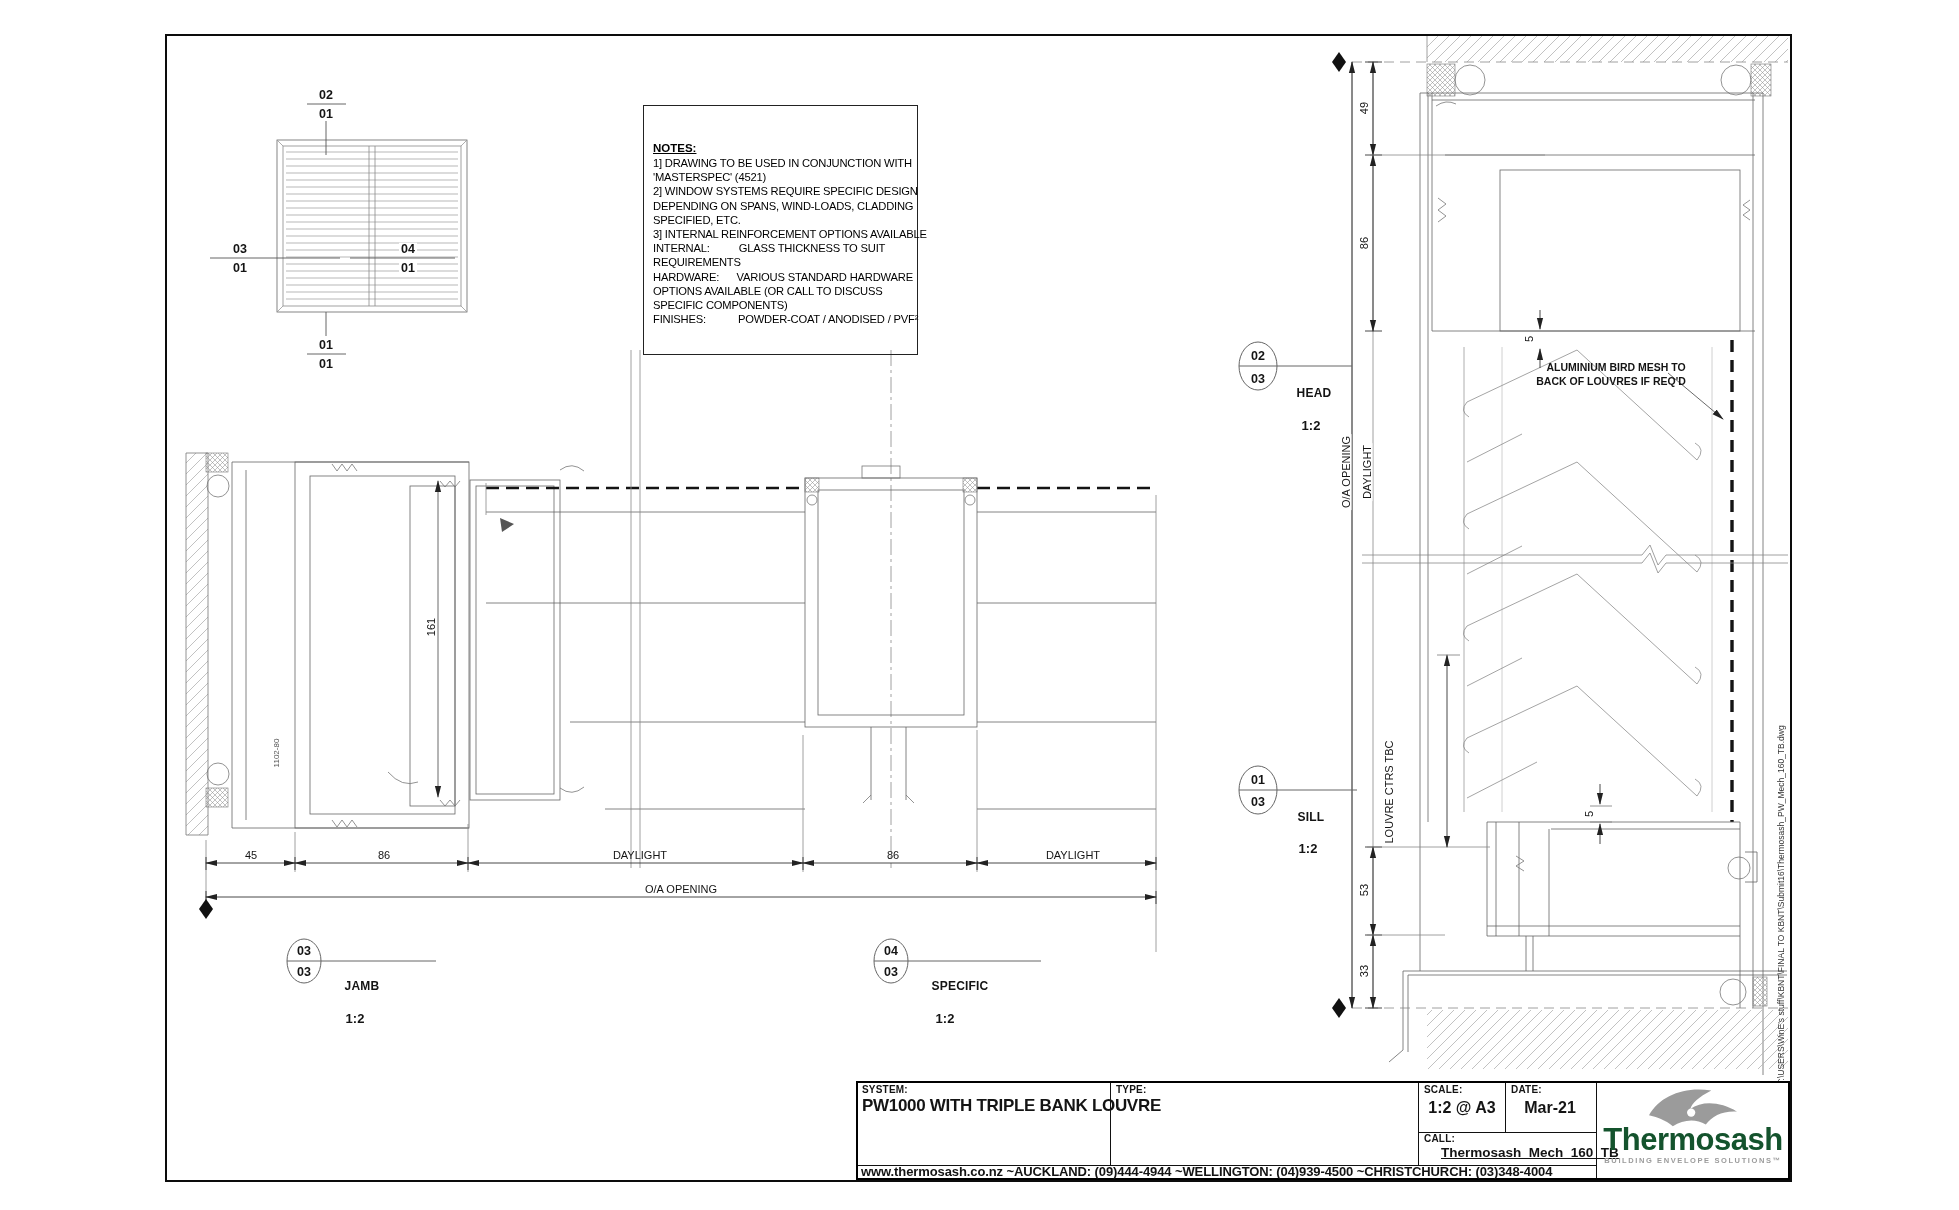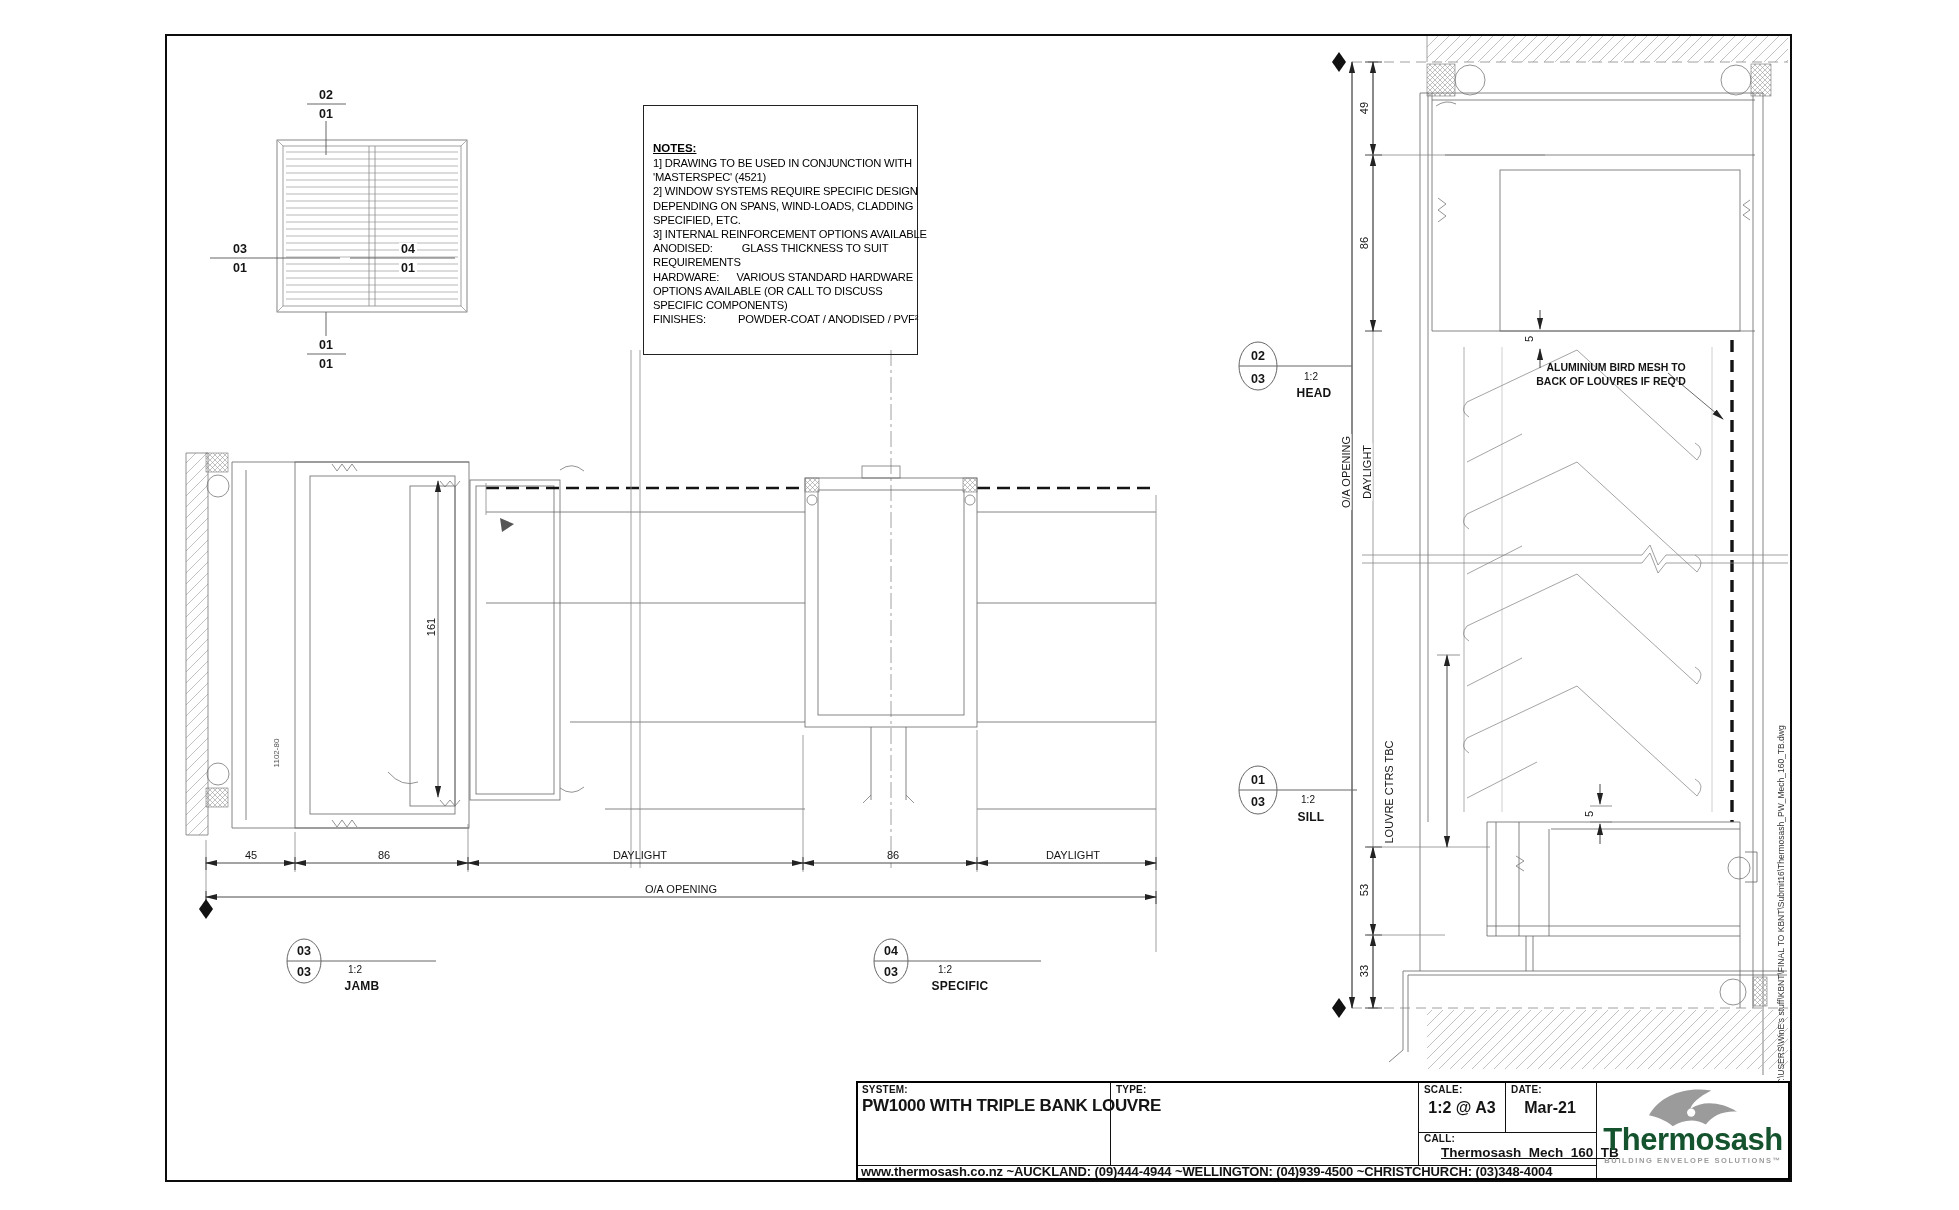--- a/index.html
+++ b/index.html
@@ -265,7 +265,7 @@
       <div class="nline">SPECIFIED, ETC.</div>
       <div class="nline">3] INTERNAL REINFORCEMENT OPTIONS AVAILABLE</div>
       <div class="nline"></div>
-      <div class="nline">ANODISED:          GLASS THICKNESS TO SUIT</div>
+      <div class="nline">INTERNAL:          GLASS THICKNESS TO SUIT</div>
       <div class="nline">REQUIREMENTS</div>
       <div class="nline">HARDWARE:      VARIOUS STANDARD HARDWARE</div>
       <div class="nline">OPTIONS AVAILABLE (OR CALL TO DISCUSS</div>

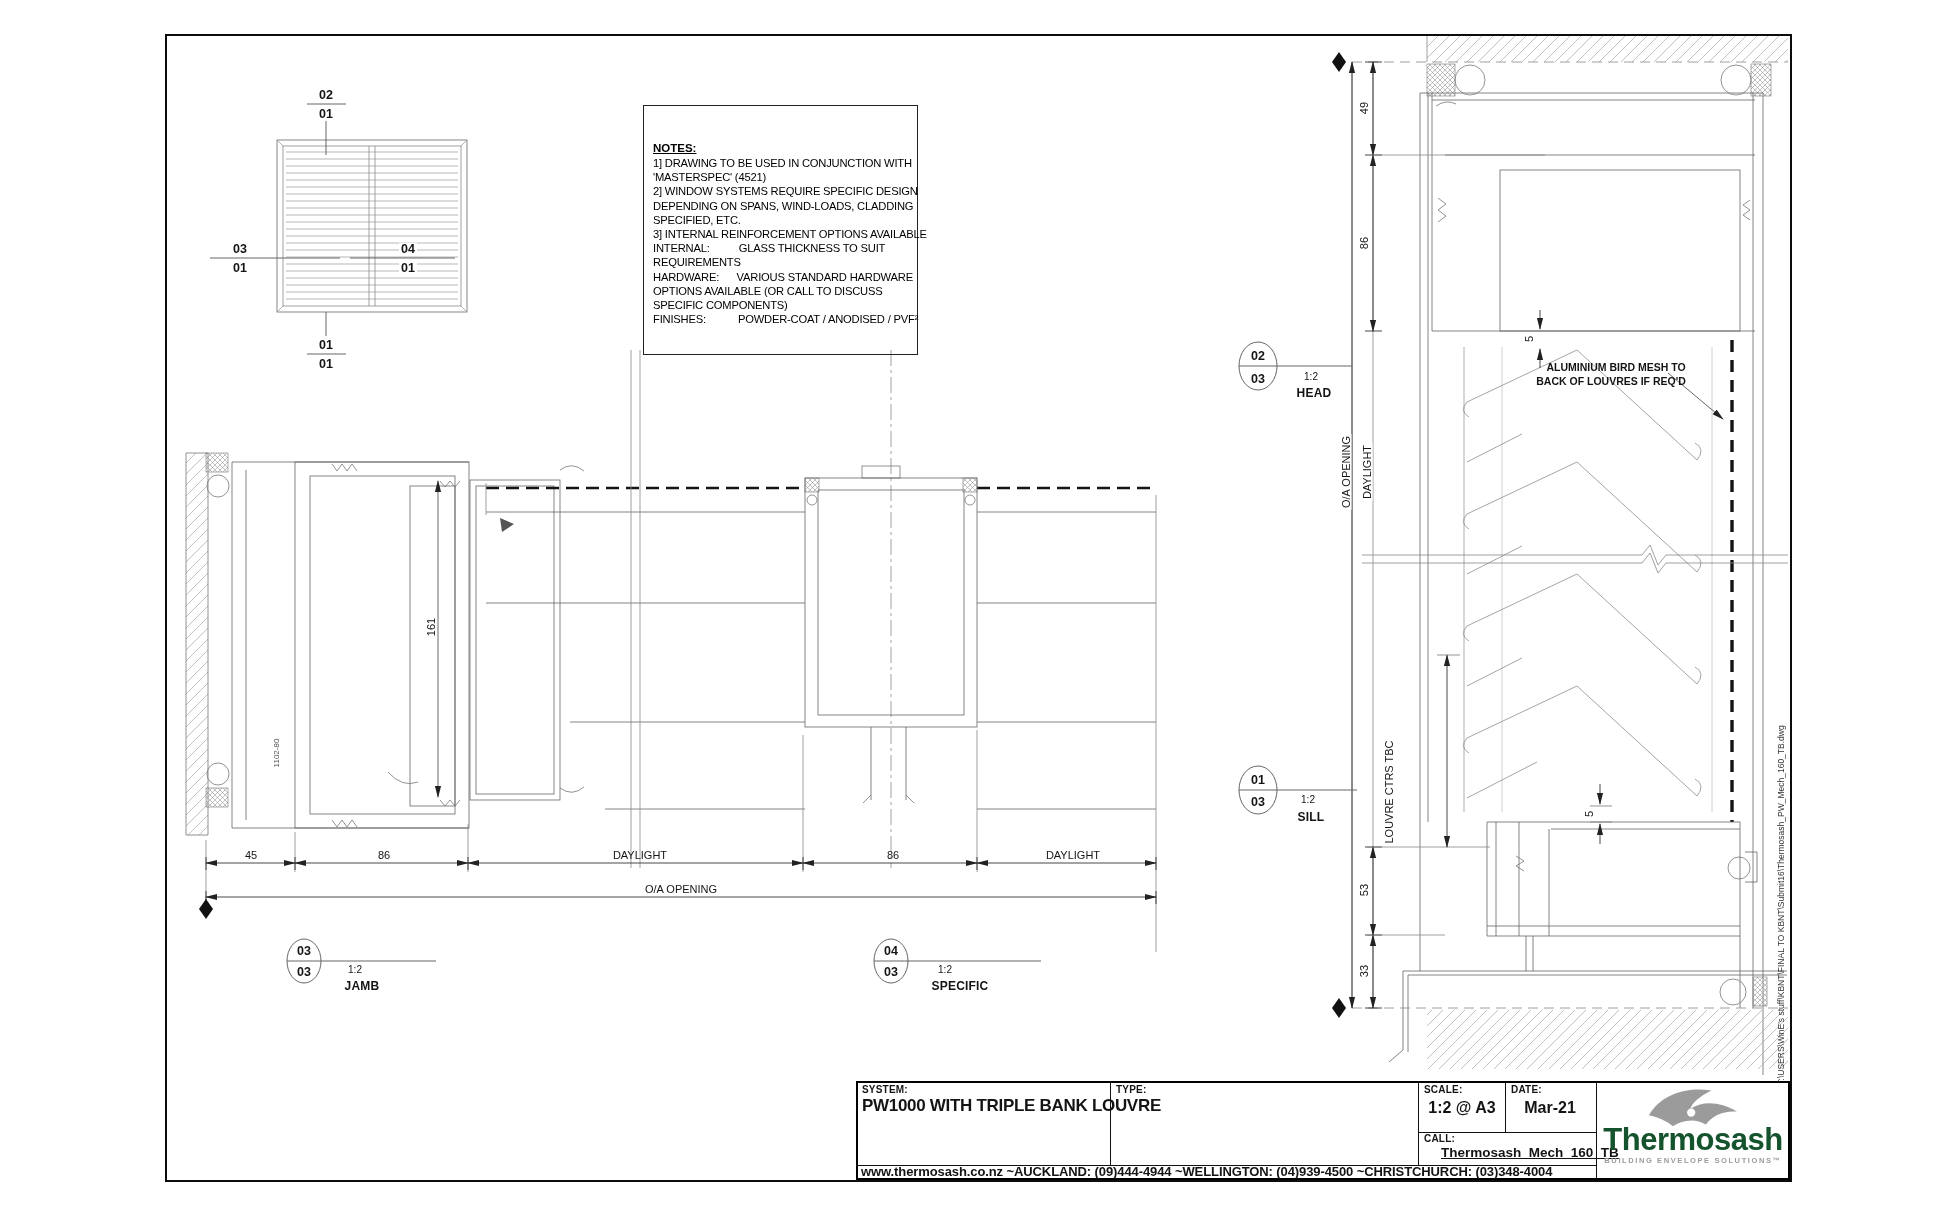--- a/index.html
+++ b/index.html
@@ -15,7 +15,7 @@
   .halo{background:#ffffff;padding:0 2px;}
   .cnum{font-size:12.5px;font-weight:600;}
   .clab{font-size:12px;font-weight:700;letter-spacing:.2px;margin-top:36px;}
-  .cscale{font-size:10px;font-weight:400;}
+  .cscale{font-size:13px;font-weight:700;margin-top:48px;}
   .dim{font-size:11px;}
   .notesbox{position:absolute;left:643px;top:105px;width:273px;height:248px;
             border:1.4px solid #222;}

